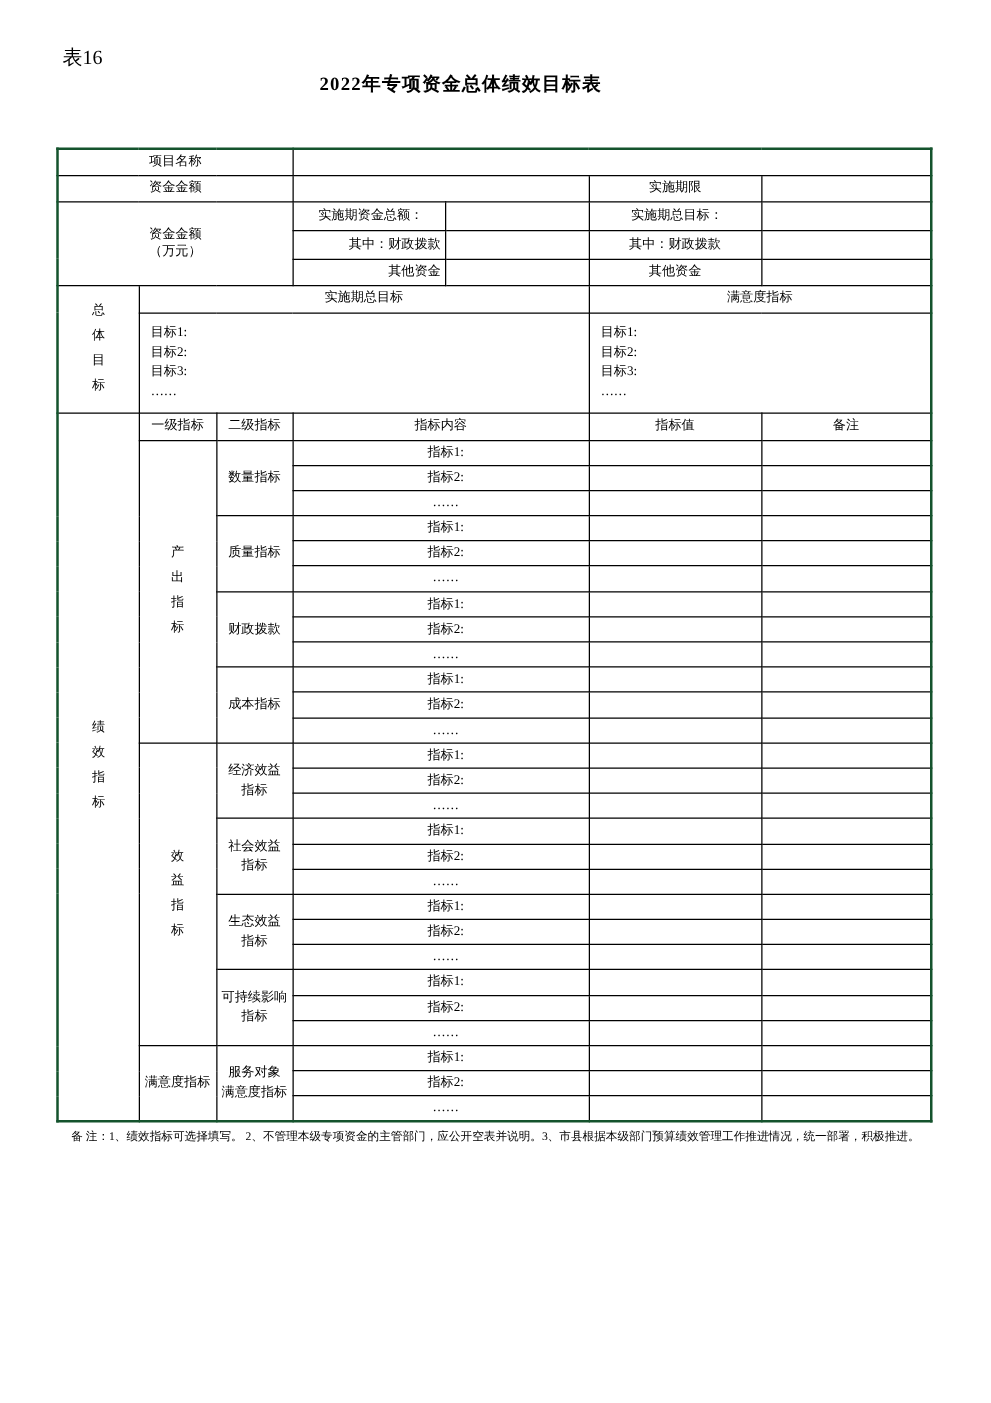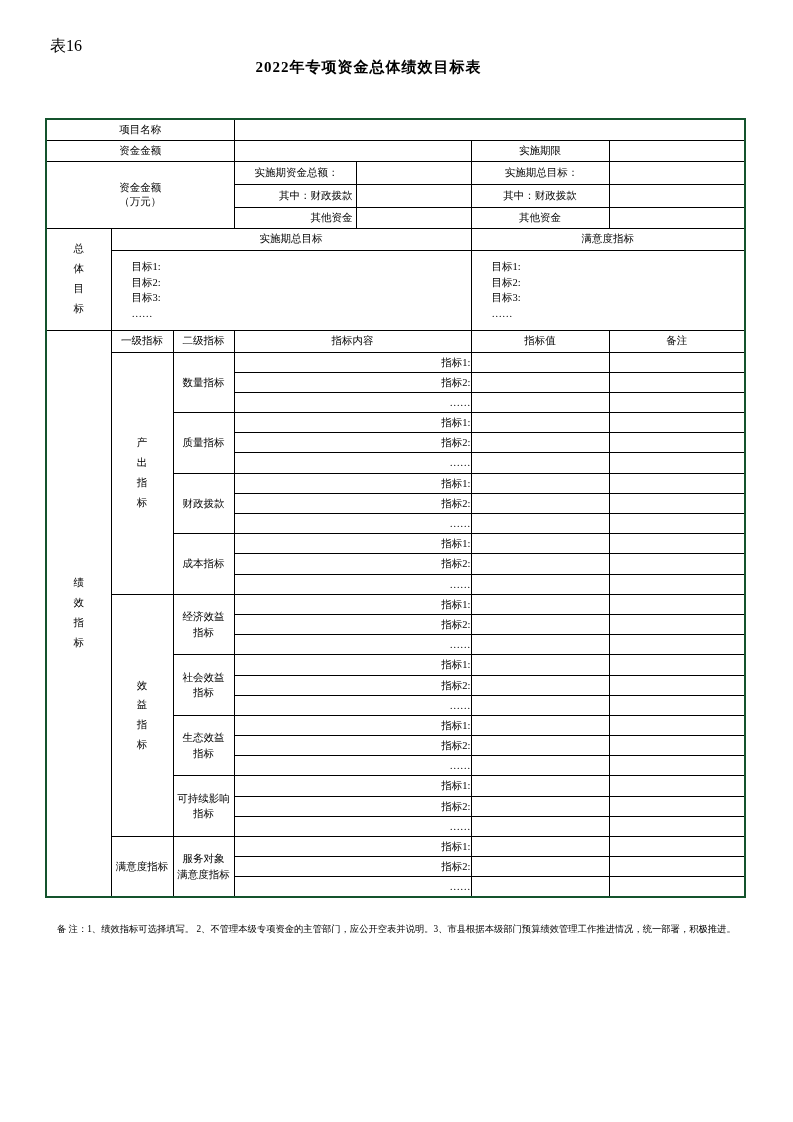--- a/index.html
+++ b/index.html
@@ -23,7 +23,7 @@
   .pre{white-space:pre-line;}
   .vlabel{white-space:pre-line;line-height:1.9;}
   .l2{white-space:pre-line;line-height:1.45;}
-  .goal-cell{text-align:left;padding-left:20px;white-space:pre-line;line-height:15.5px;}
+  .goal-cell{text-align:left;padding-left:9px;white-space:pre-line;line-height:15.5px;}
   .content-cell{text-align:right;padding-left:8px;margin-top:34px;}
   .lbl-left{text-align:center;padding-left:3px;font-family:Liberation Serif, serif;}
   .lbl-right{text-align:right;padding-right:3px;}

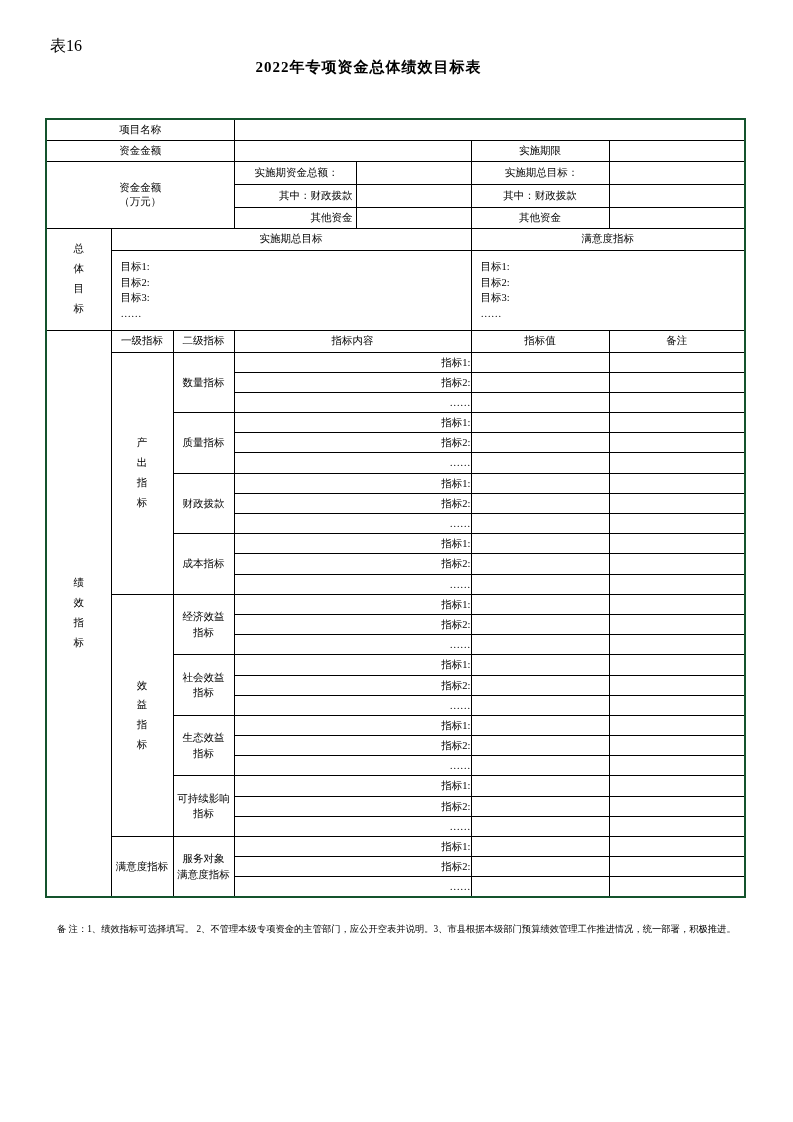--- a/index.html
+++ b/index.html
@@ -24,7 +24,7 @@
   .vlabel{white-space:pre-line;line-height:1.9;}
   .l2{white-space:pre-line;line-height:1.45;}
   .goal-cell{text-align:left;padding-left:9px;white-space:pre-line;line-height:15.5px;}
-  .content-cell{text-align:right;padding-left:8px;margin-top:34px;}
+  .content-cell{text-align:center;padding-left:8px;margin-top:34px;}
   .lbl-left{text-align:center;padding-left:3px;font-family:Liberation Serif, serif;}
   .lbl-right{text-align:right;padding-right:3px;}
   .note{position:absolute;left:57px;top:903px;font-size:9.3px;white-space:nowrap;margin-top:20px;}

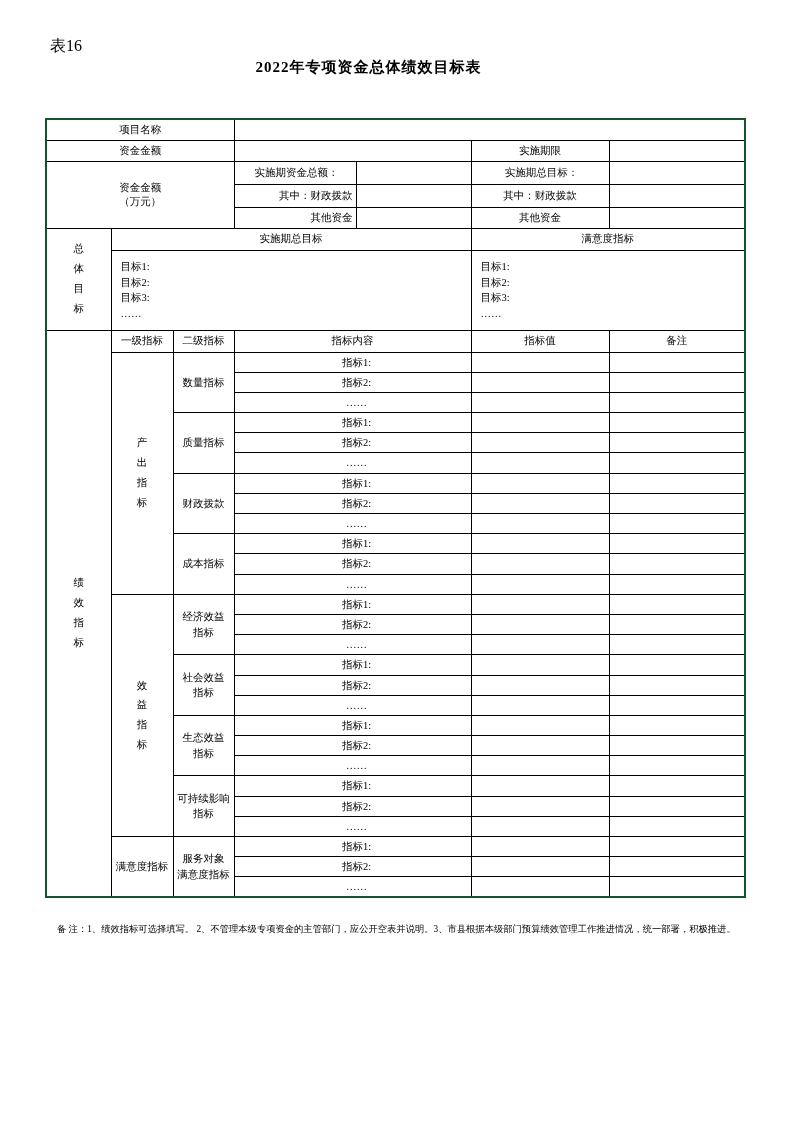--- a/index.html
+++ b/index.html
@@ -27,7 +27,7 @@
   .content-cell{text-align:center;padding-left:8px;margin-top:34px;}
   .lbl-left{text-align:center;padding-left:3px;font-family:Liberation Serif, serif;}
   .lbl-right{text-align:right;padding-right:3px;}
-  .note{position:absolute;left:57px;top:903px;font-size:9.3px;white-space:nowrap;margin-top:20px;}
+  .note{position:absolute;left:57px;top:903px;font-size:9.3px;white-space:nowrap;}
 </style>
 </head>
 <body>

